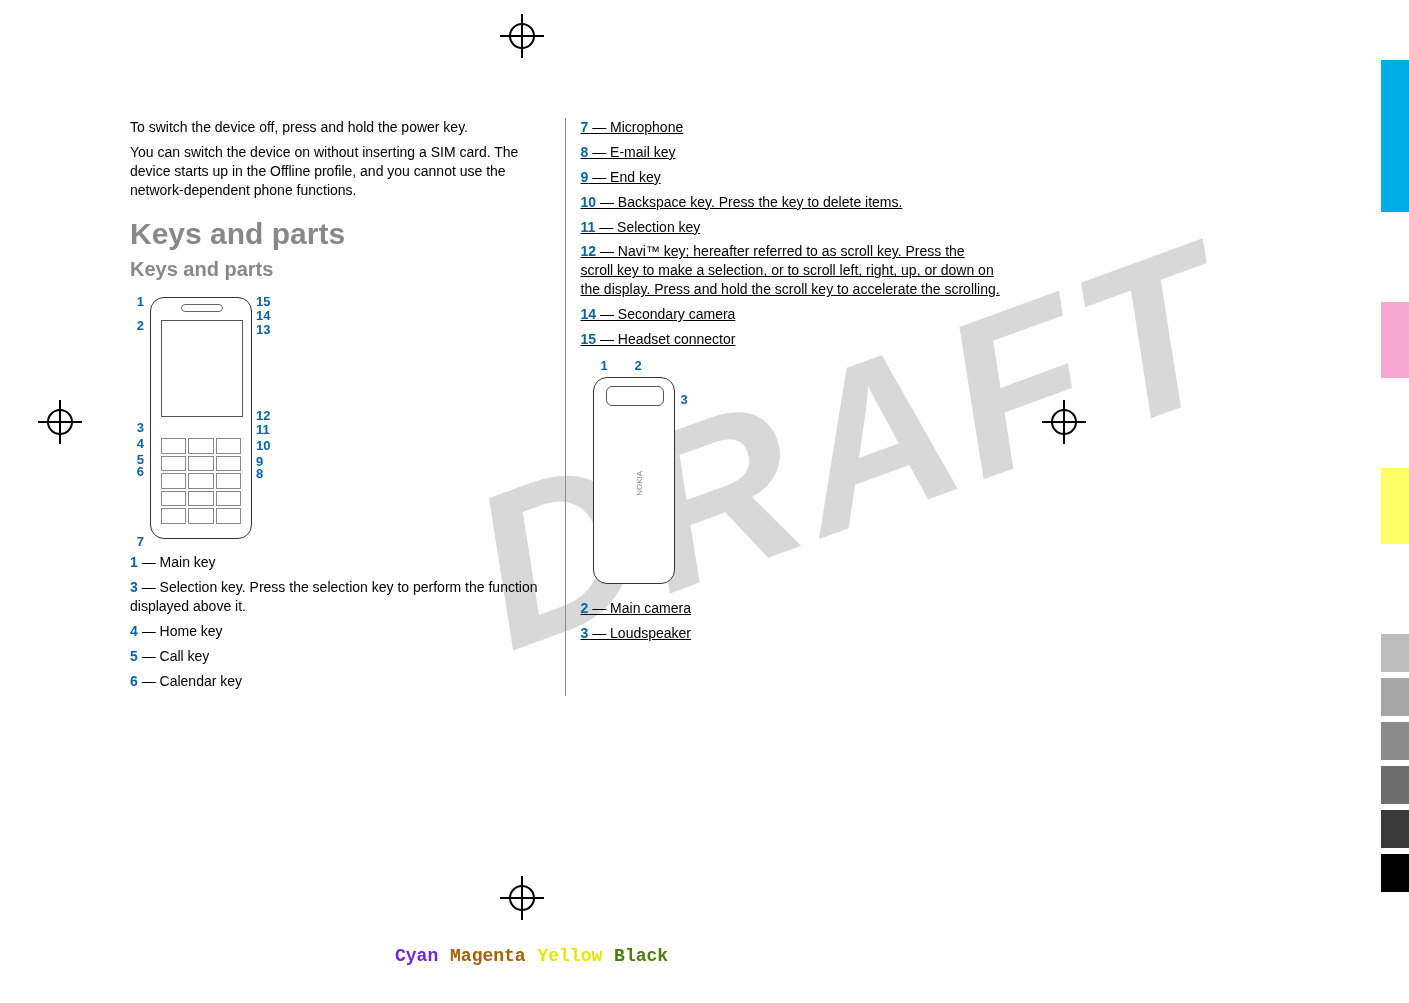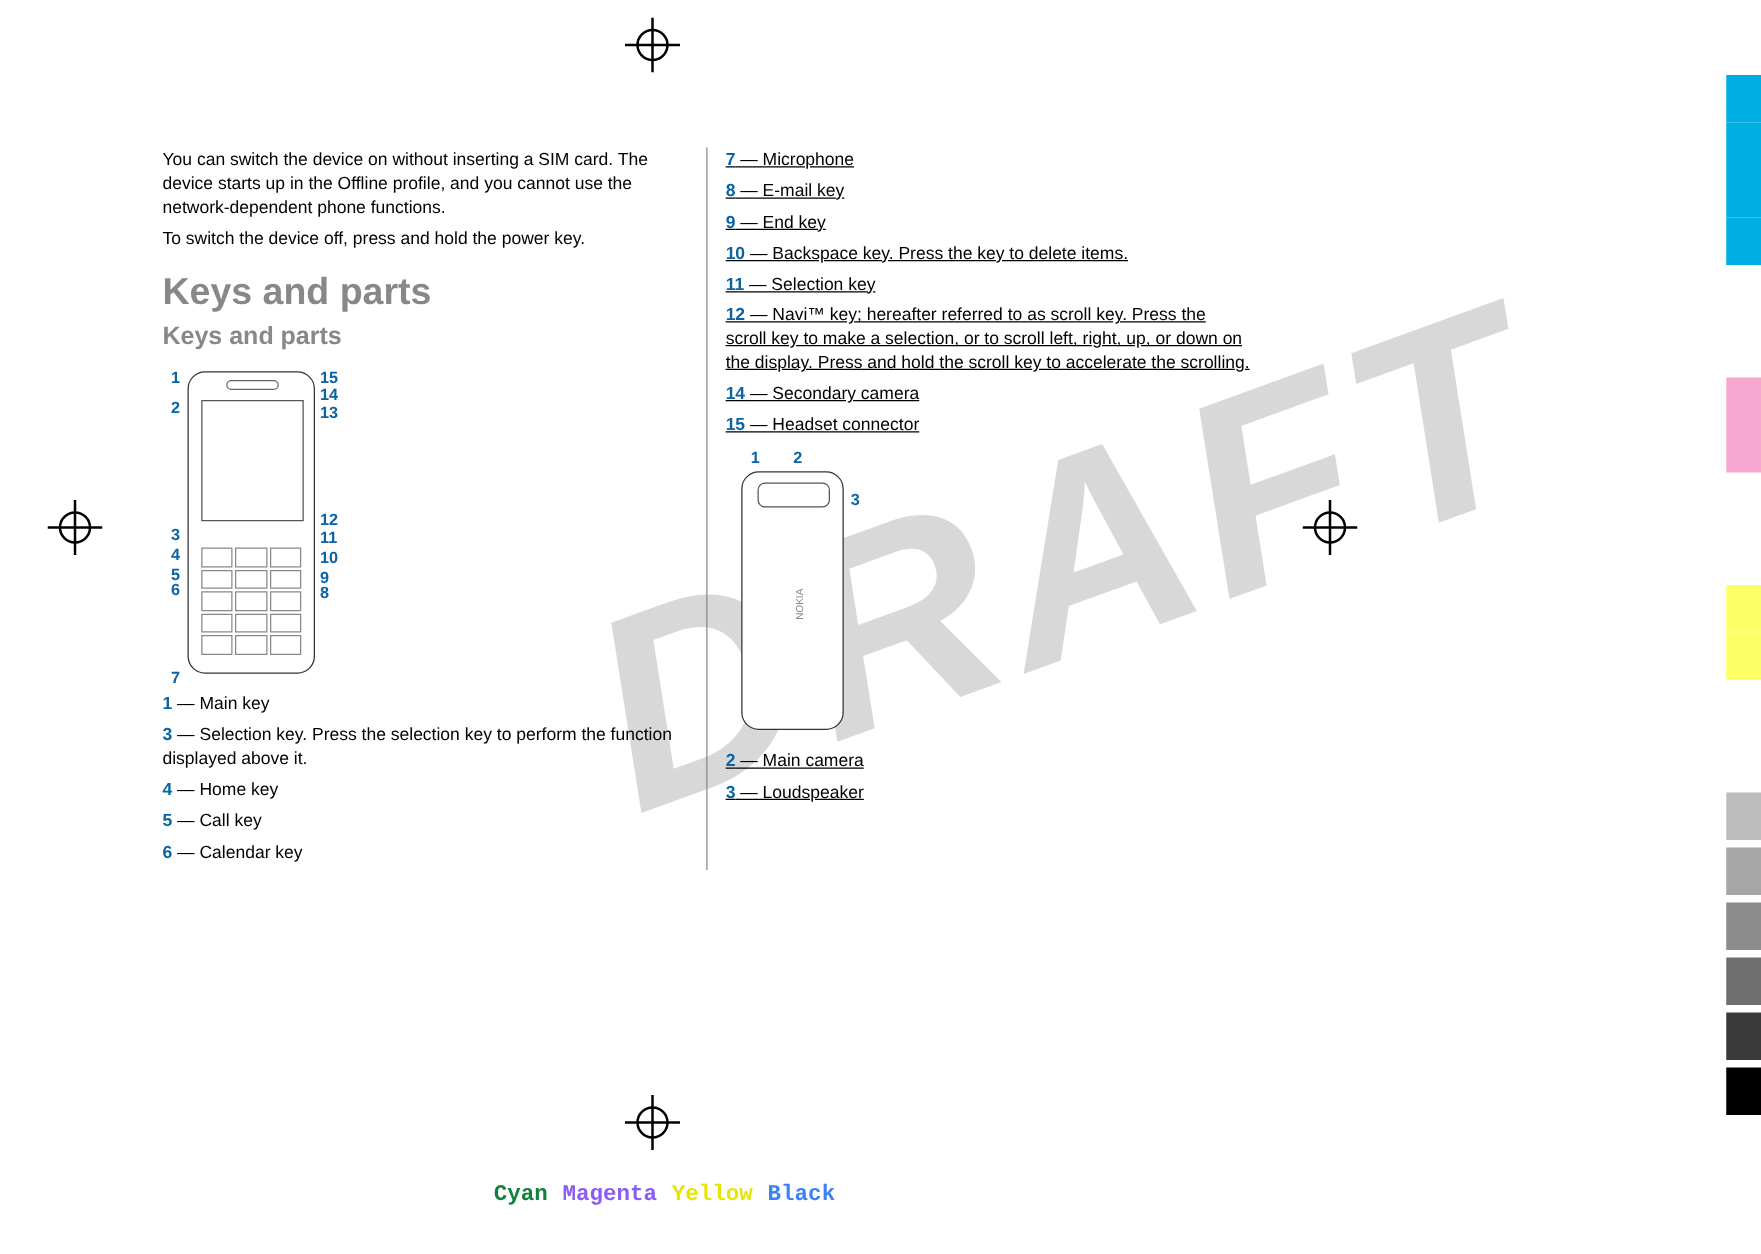--- a/index.html
+++ b/index.html
@@ -207,8 +207,8 @@
 <div class="page content">
 
   <div class="col left">
+    <p>To switch the device off, press and hold the power key.</p>
     <p>You can switch the device on without inserting a SIM card. The device starts up in the Offline profile, and you cannot use the network-dependent phone functions.</p>
-    <p>To switch the device off, press and hold the power key.</p>
     <h1>Keys and parts</h1>
     <h2>Keys and parts</h2>
 

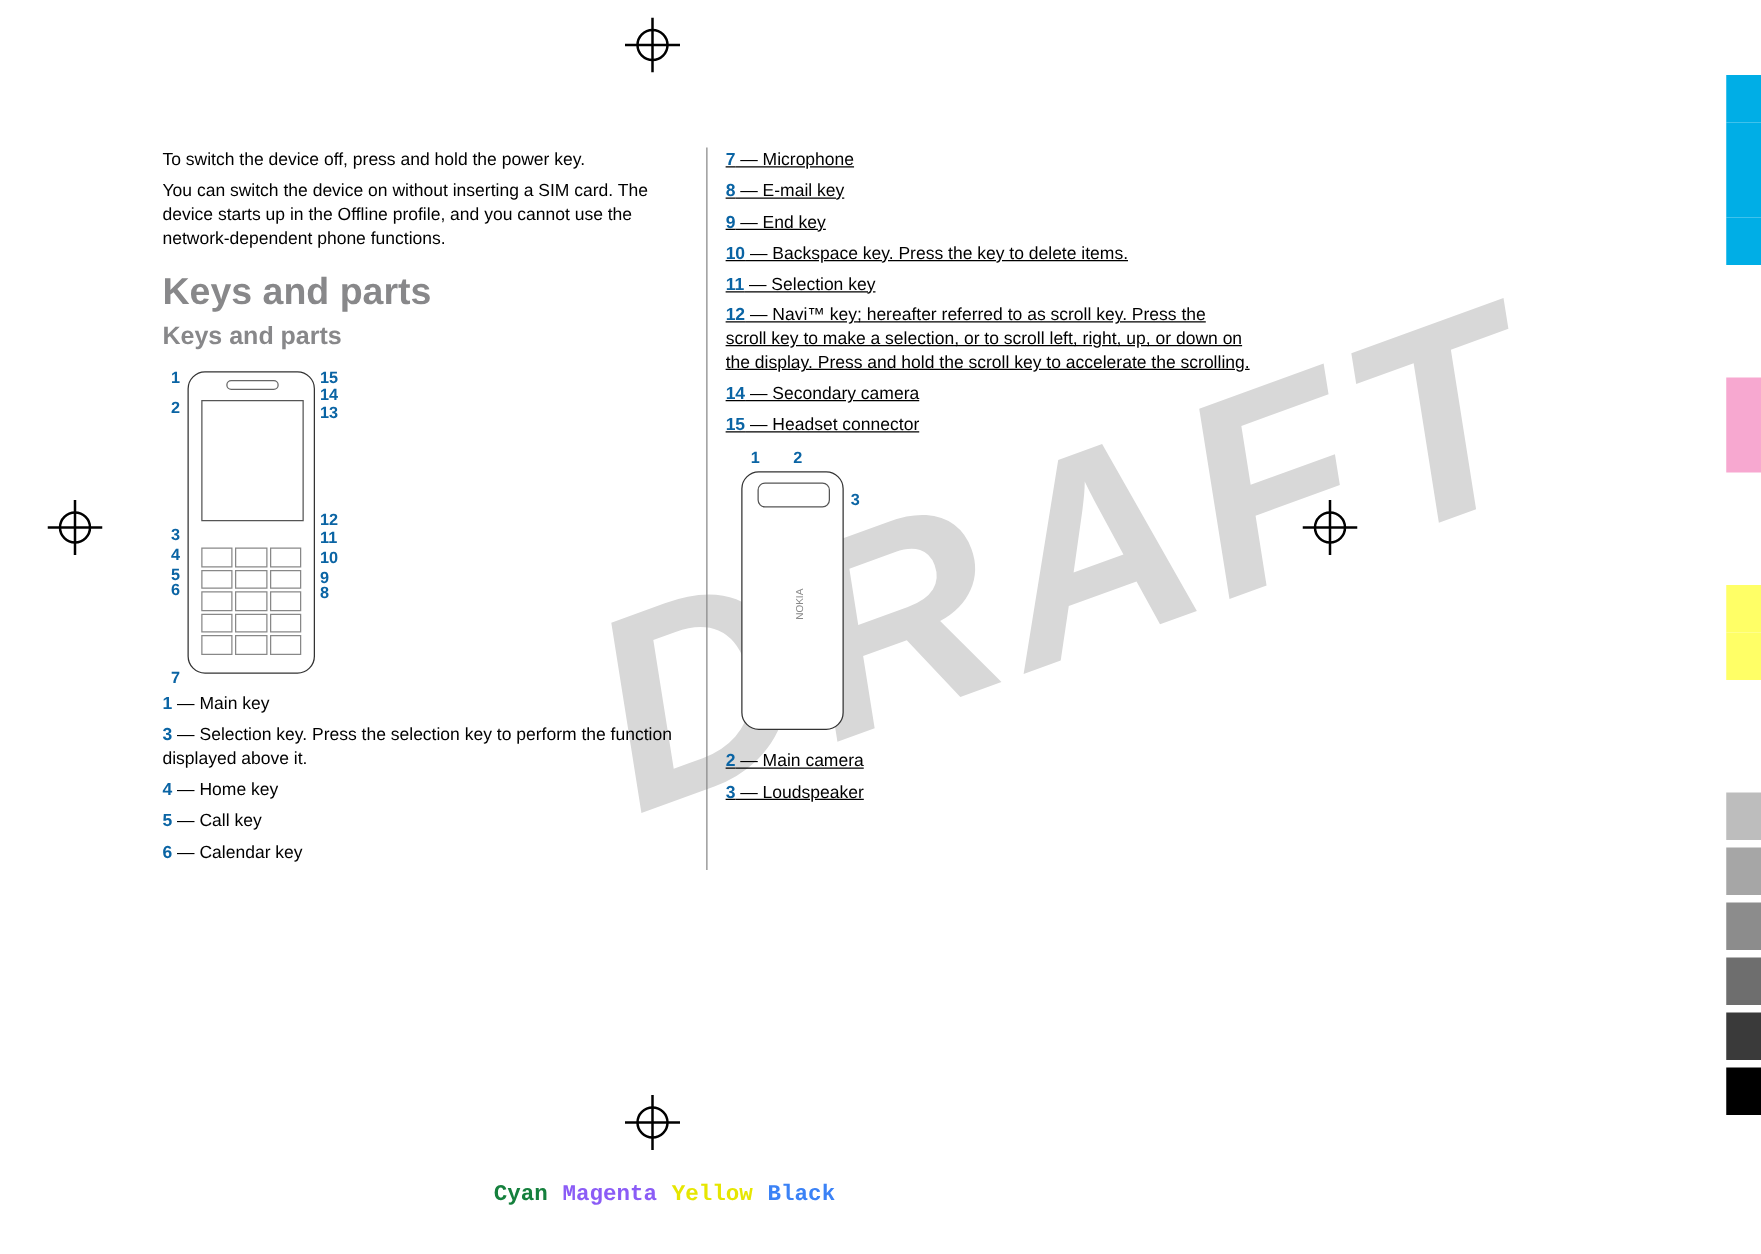--- a/index.html
+++ b/index.html
@@ -140,7 +140,7 @@
     font-weight: bold;
   }
   .footer span { margin-right: 1px; letter-spacing: 0px;}
-  .c-cyan { color:#15803d;text-align:right; }
+  .c-cyan { color:#6d28d9;text-align:right; }
   .c-mag { color:#8b5cf6; }
   .c-yel { color:#e6e600; }
   .c-blk { color:#3b82f6; }

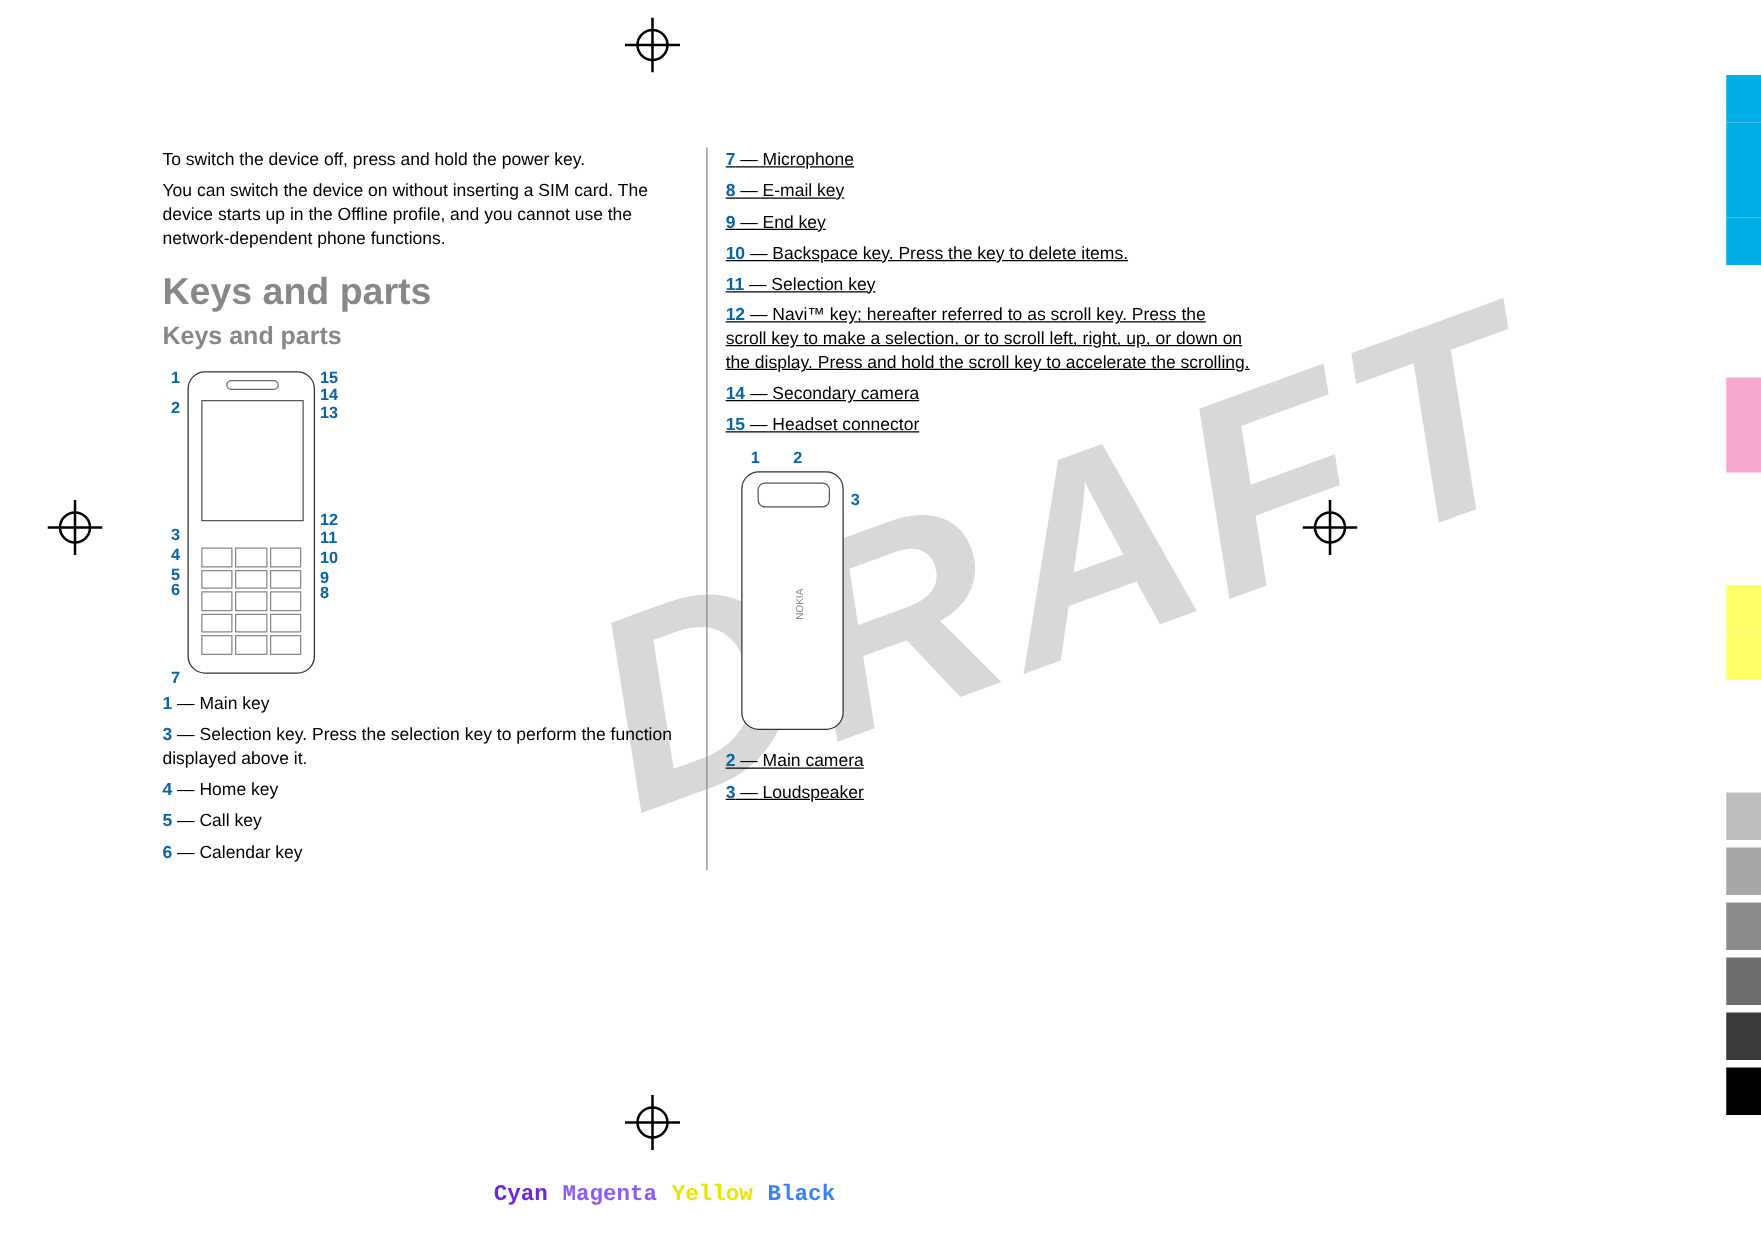--- a/index.html
+++ b/index.html
@@ -141,7 +141,7 @@
   }
   .footer span { margin-right: 1px; letter-spacing: 0px;}
   .c-cyan { color:#6d28d9;text-align:right; }
-  .c-mag { color:#8b5cf6; }
+  .c-mag { color:#a16207; }
   .c-yel { color:#e6e600; }
   .c-blk { color:#3b82f6; }
 </style>

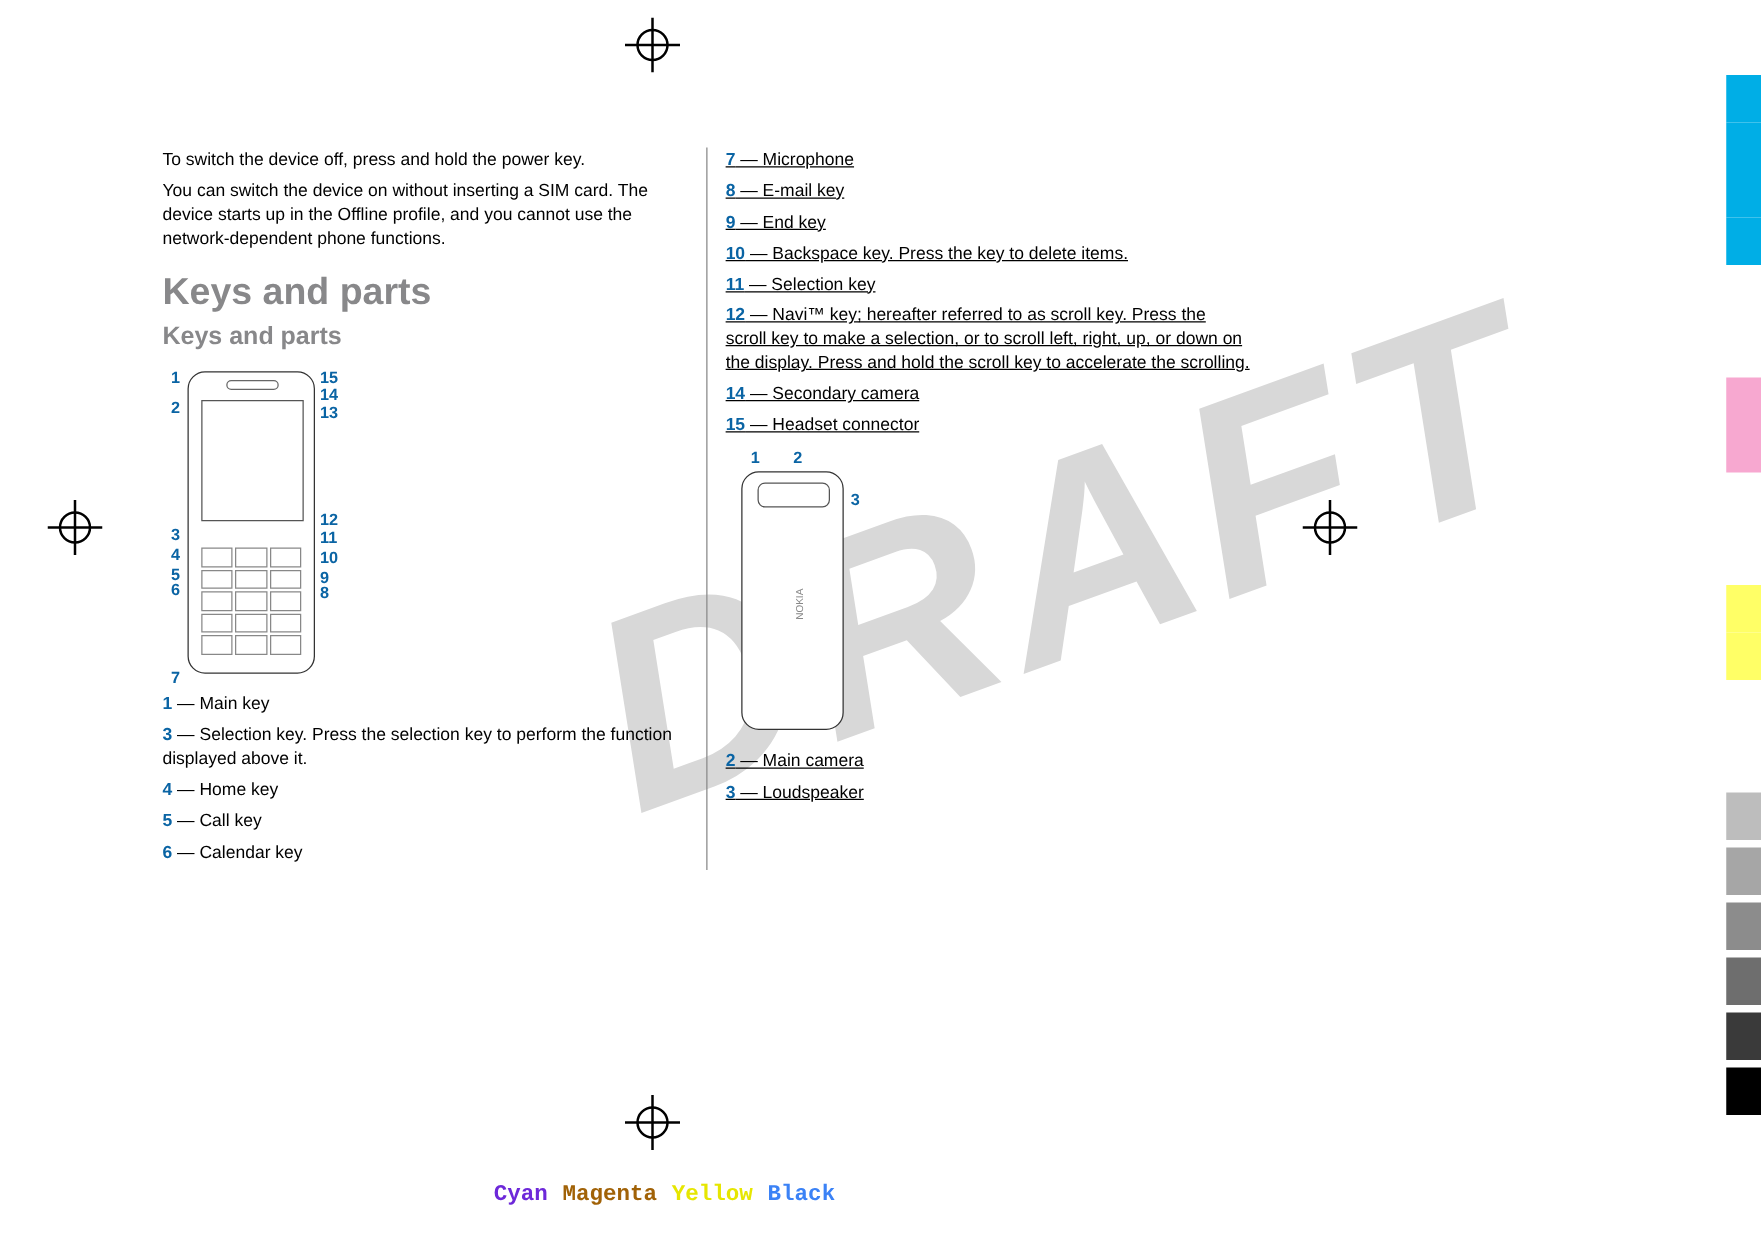--- a/index.html
+++ b/index.html
@@ -143,7 +143,7 @@
   .c-cyan { color:#6d28d9;text-align:right; }
   .c-mag { color:#a16207; }
   .c-yel { color:#e6e600; }
-  .c-blk { color:#3b82f6; }
+  .c-blk { color:#4d7c0f; }
 </style>
 </head>
 <body>

